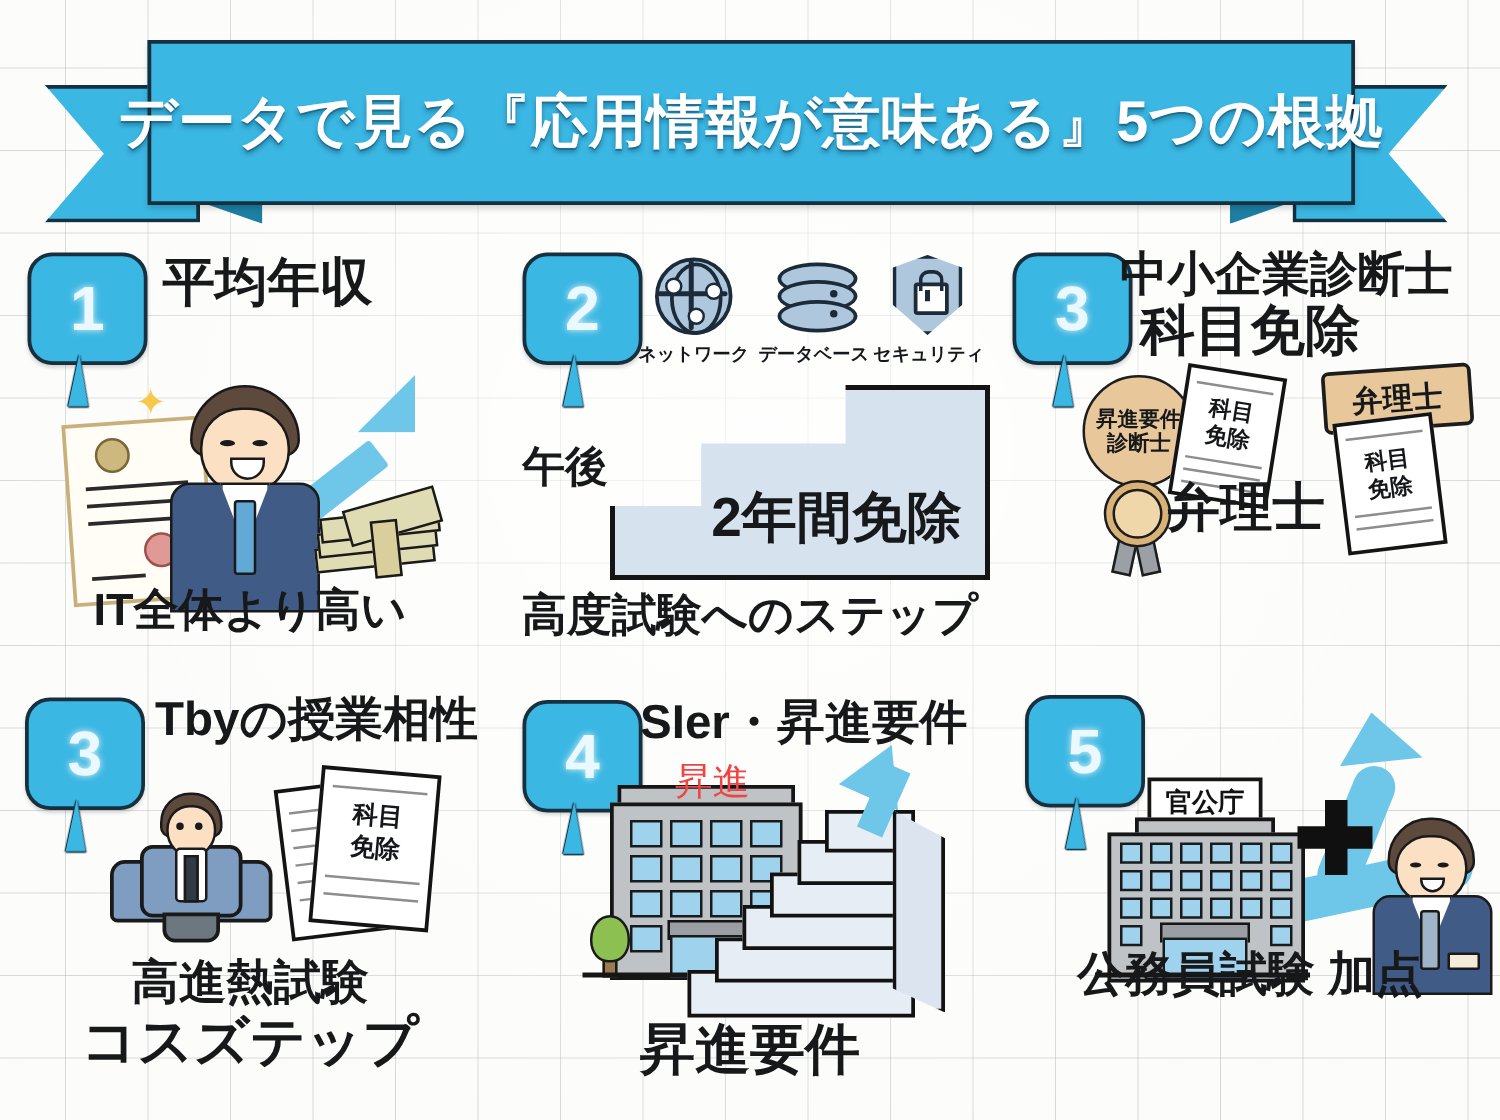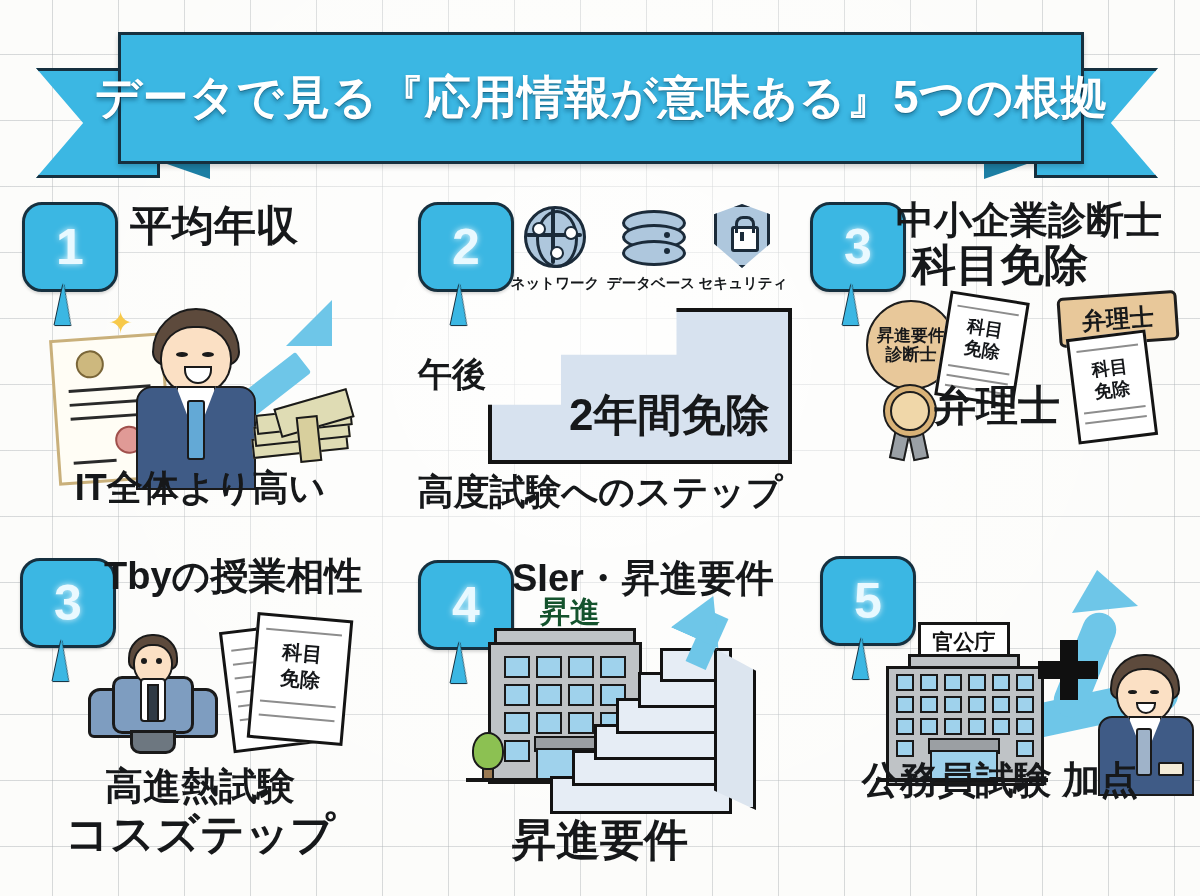--- a/index.html
+++ b/index.html
@@ -160,7 +160,7 @@
   .rosette{position:absolute;}
 
   
-  #c4-head{left:104px;top:8px;font-size:38px;text-align:left;}
+  #c4-head{left:124px;top:8px;font-size:38px;text-align:left;}
   #c4-cap1{top:218px;font-size:38px;}
   #c4-cap2{top:262px;font-size:44px;}
   .chairseat{position:absolute;background:#7e9dc0;border:3px solid #1a1a1a;}

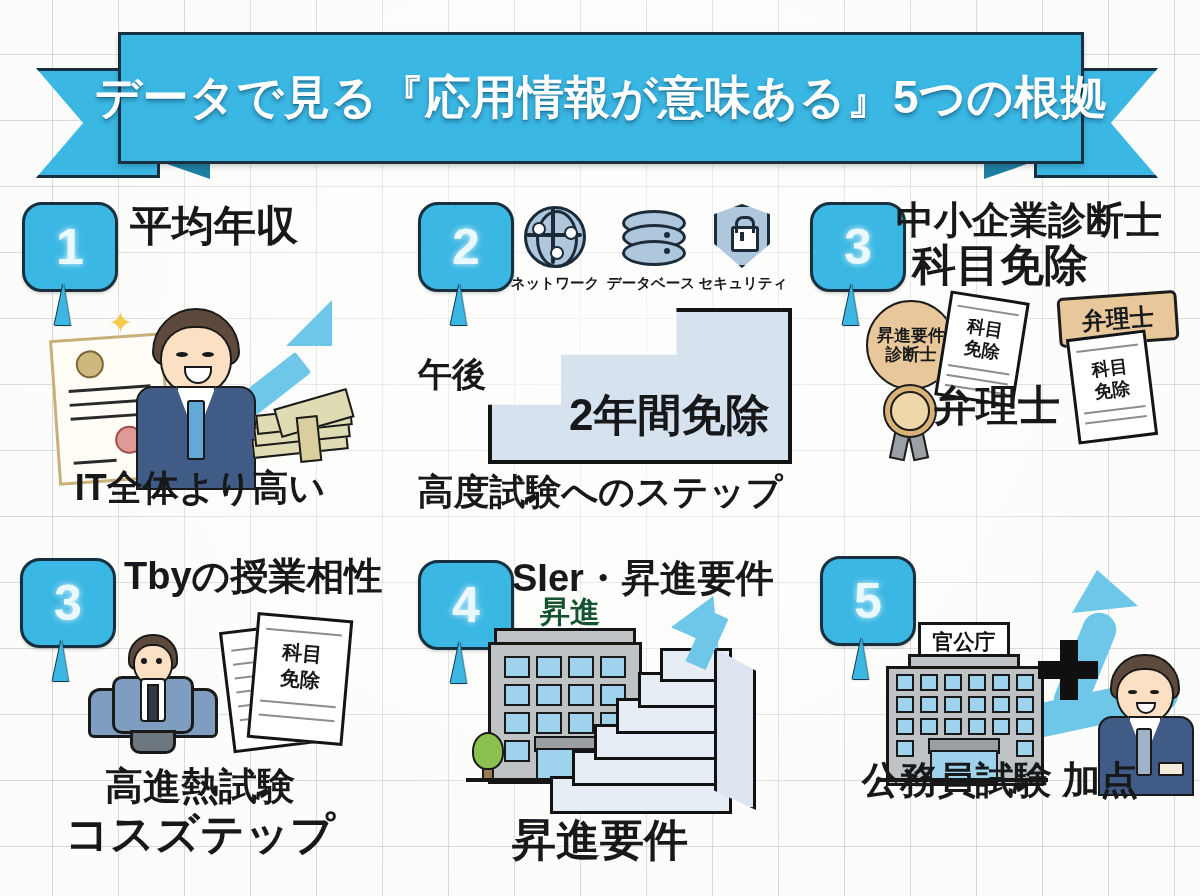--- a/index.html
+++ b/index.html
@@ -175,7 +175,7 @@
   .trunk{position:absolute;background:#9b7a52;border:2px solid #1a1a1a;}
   #stairs5{position:absolute;left:150px;top:92px;width:200px;height:168px;}
   .step3d{position:absolute;background:#e6edf5;border:3px solid #121212;}
-  #c5-shoshin{position:absolute;left:140px;top:44px;font-size:30px;font-weight:bold;color:#14532d;}
+  #c5-shoshin{position:absolute;left:140px;top:57px;font-size:30px;font-weight:normal;color:#ef4444;}
   #c6-cap1{top:212px;font-size:38px;}
   #c6-cap2{top:258px;font-size:40px;}
   .plus{position:absolute;background:#101010;}

